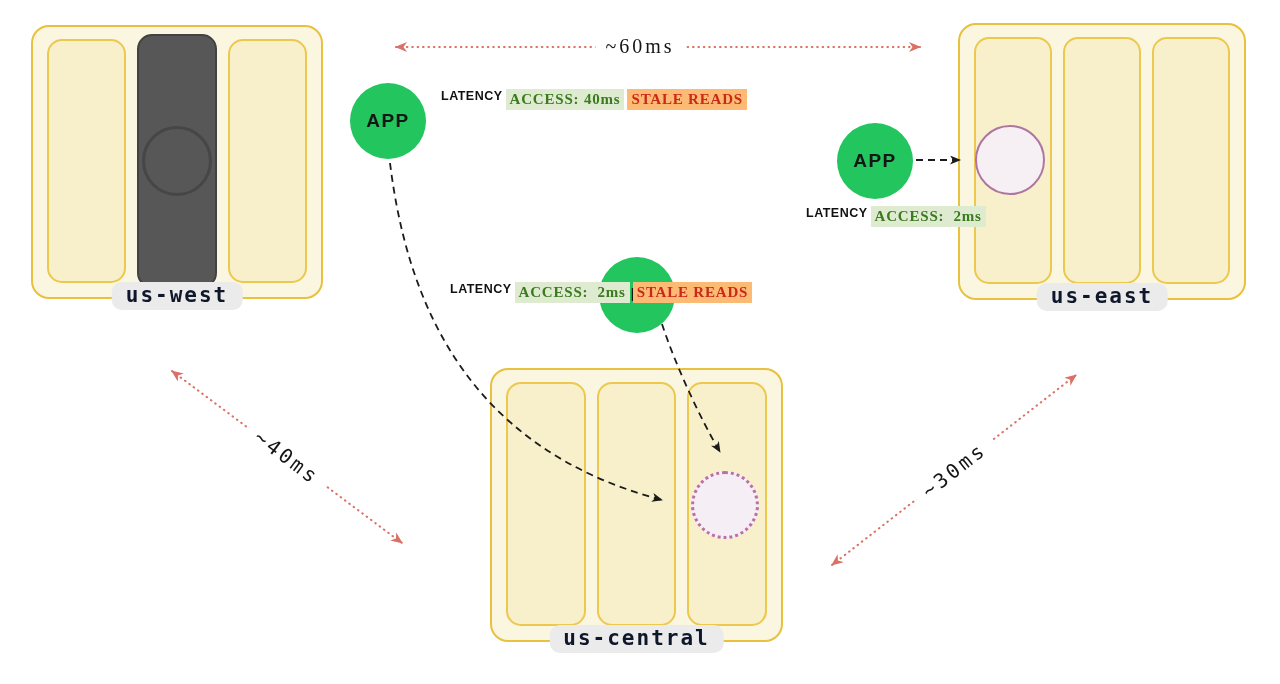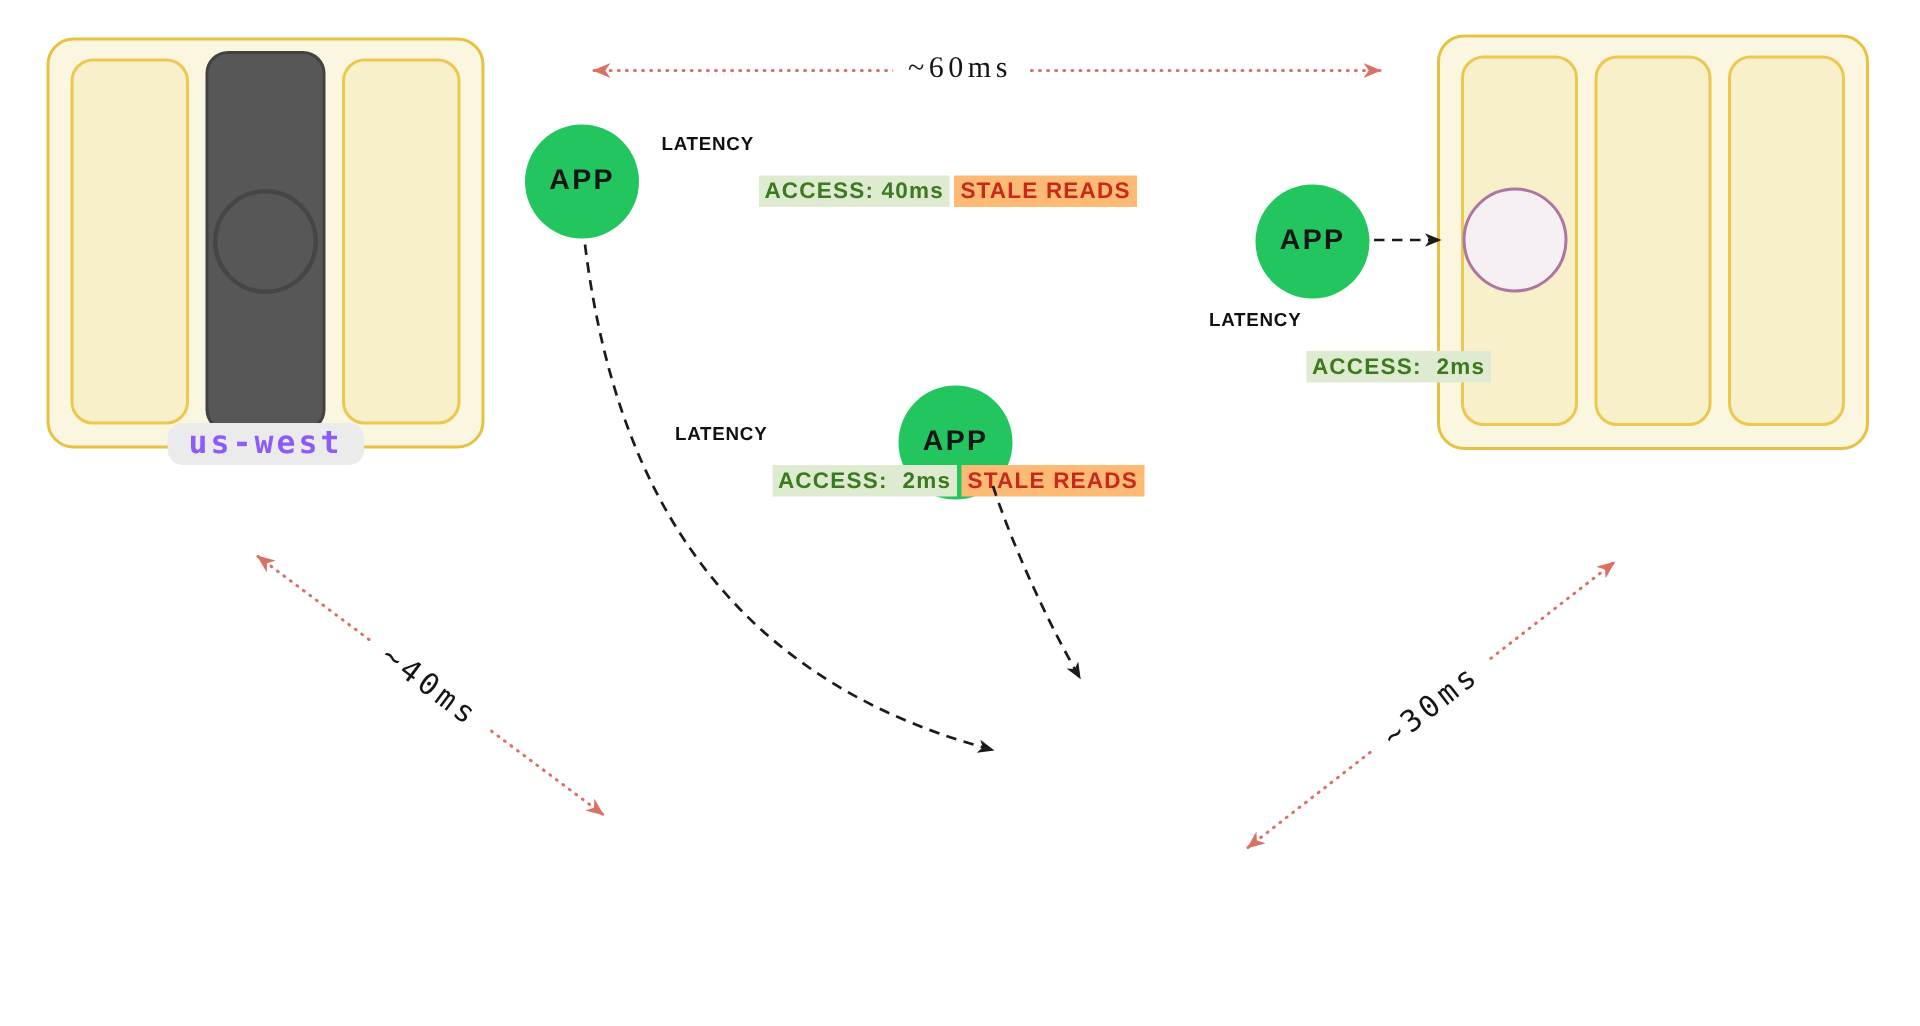--- a/index.html
+++ b/index.html
@@ -27,8 +27,8 @@
   
   .panel{position:absolute;display:flex;flex-direction:row;align-items:flex-start;gap:3px;}
   .panel-title{width:100%;text-align:center;font-weight:bold;font-size:12.5px;letter-spacing:.5px;color:#111;}
-  .badge{font-family:Liberation Sans, sans-serif;font-weight:bold;font-size:15px;
-         letter-spacing:.8px;padding:2px 4px;white-space:pre;width:max-content;margin-top:28px;}
+  .badge{font-family:Liberation Serif, serif;font-weight:bold;font-size:15px;
+         letter-spacing:.8px;padding:2px 4px;white-space:pre;width:max-content;}
   .badge-access{background:#DEEBD1;color:#3B7A1E;}
   .badge-stale{background:#fdba74;color:#C9291B;}
 

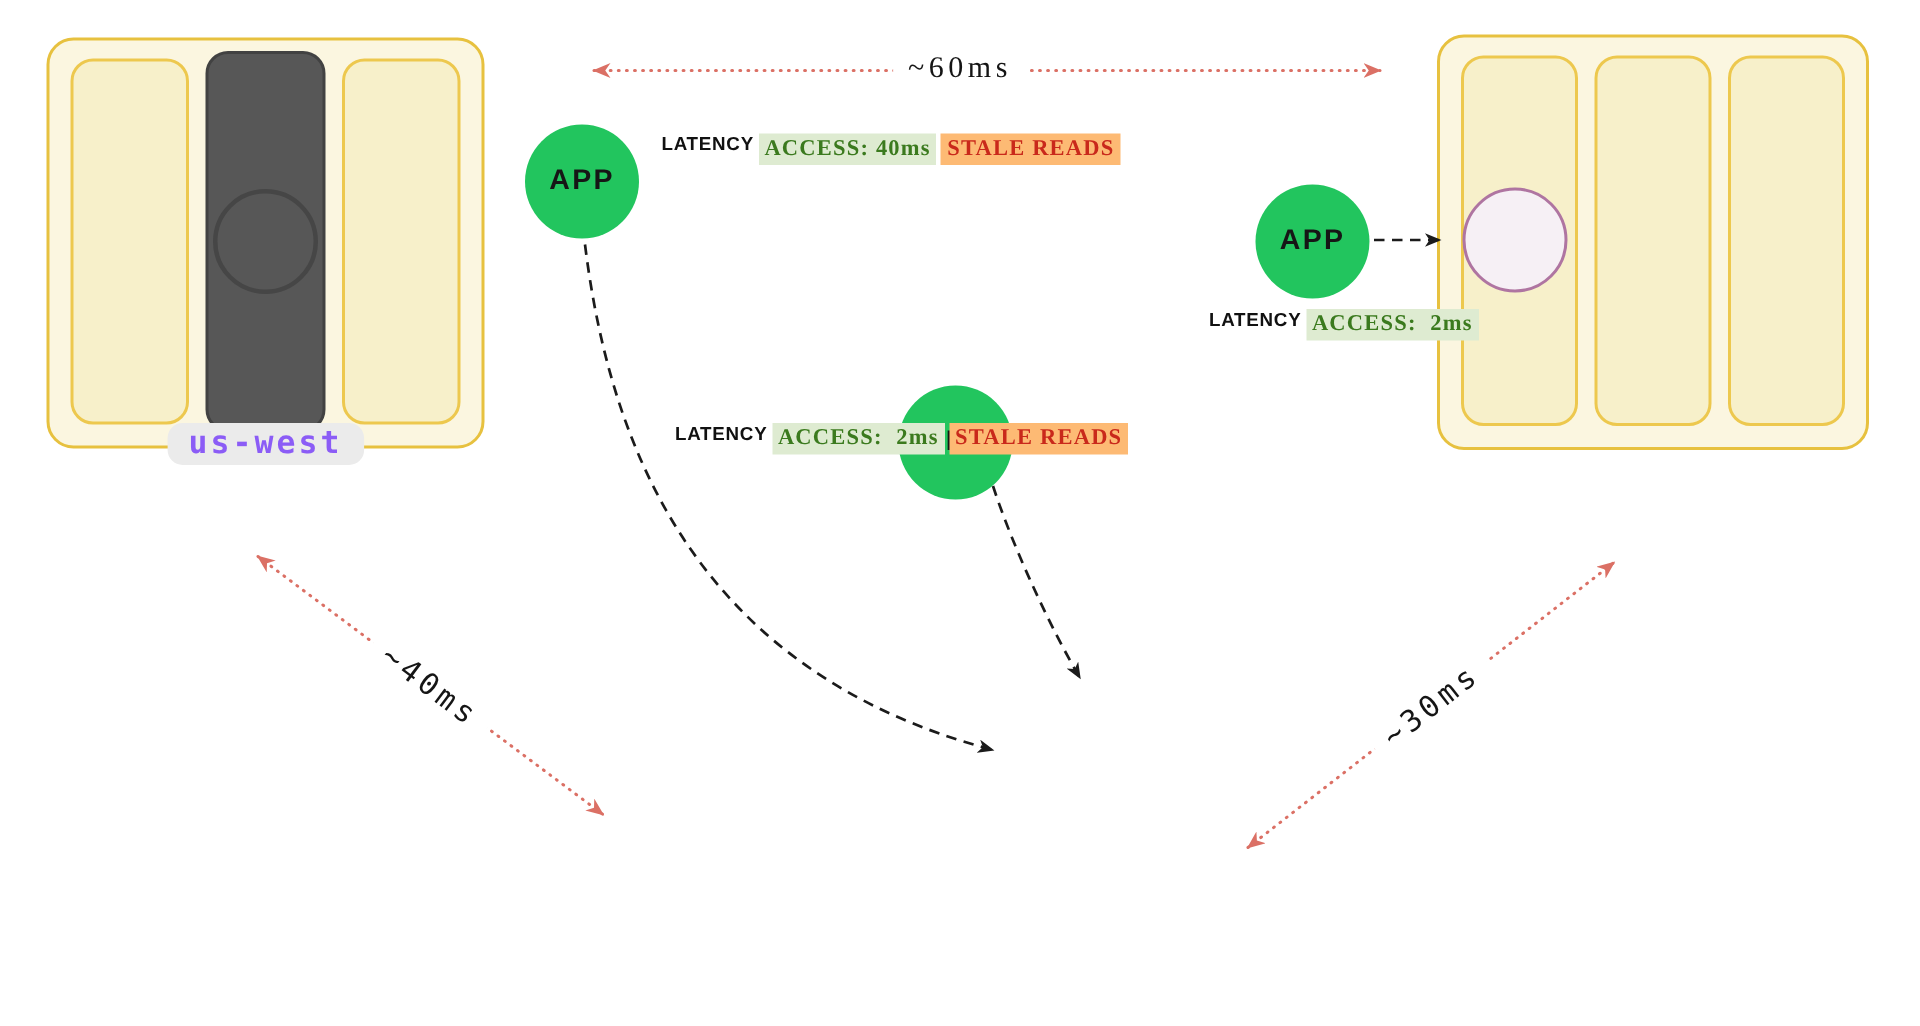--- a/index.html
+++ b/index.html
@@ -12,7 +12,7 @@
   .bar{flex:1;background:#F7F0CA;border:2px solid #EDC84E;border-radius:15px;box-sizing:border-box;}
   .bar-dark{background:#575757;border-color:#424242;margin:-5px 0;display:flex;align-items:center;justify-content:center;}
   .ring{width:64px;height:64px;border:3px solid #464646;border-radius:50%;}
-  .pill{position:absolute;left:50%;bottom:-13px;transform:translateX(-50%);background:#EBEBEB;color:#8b5cf6;
+  .pill{position:absolute;left:50%;bottom:-13px;transform:translateX(-50%);background:#EBEBEB;color:#0f172a;
         border-radius:10px;padding:1px 14px 3px;white-space:nowrap;
         font-family:"DejaVu Sans Mono","Liberation Mono",monospace;font-weight:bold;font-size:21px;letter-spacing:2px;}
   .data-circle{position:absolute;border-radius:50%;box-sizing:border-box;}

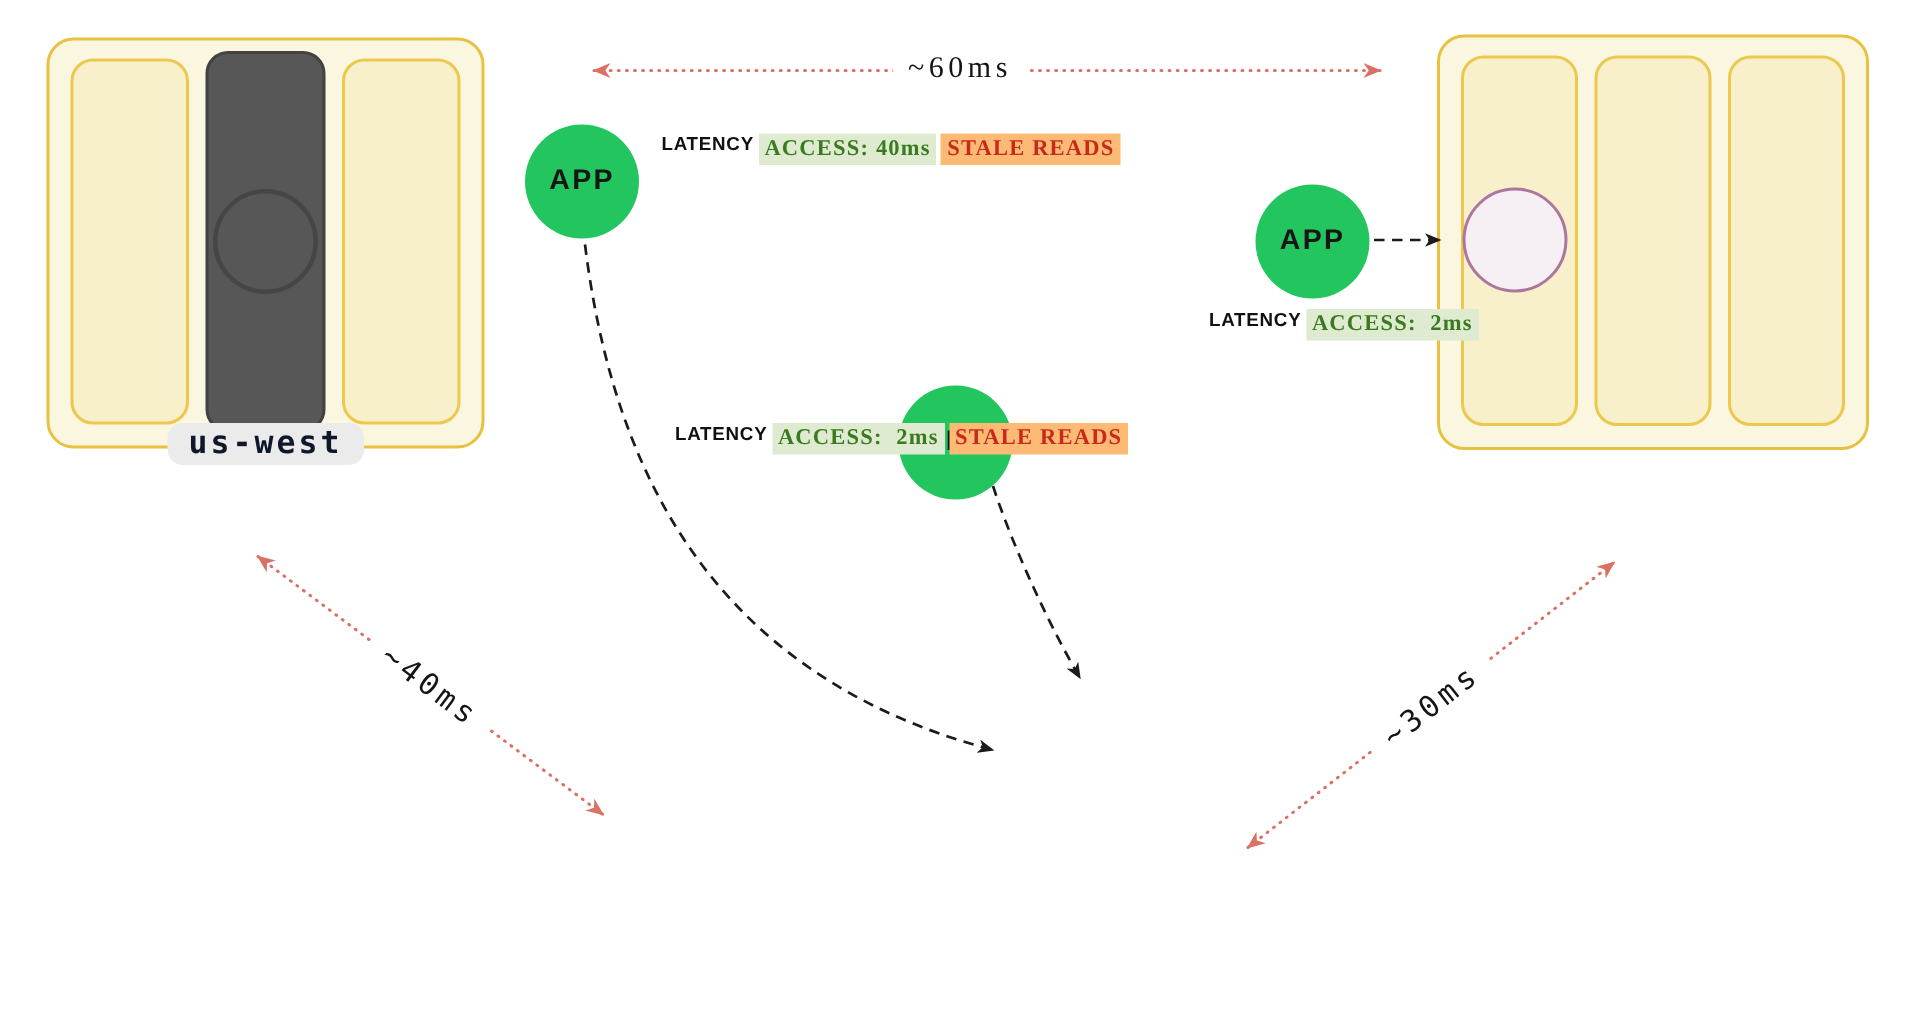--- a/index.html
+++ b/index.html
@@ -67,6 +67,7 @@
       <div class="bar"></div>
     </div>
     <div class="data-circle circle-solid" style="left:15px;top:100px;"></div>
+    <div class="pill">us-east</div>
   </div>
 
 

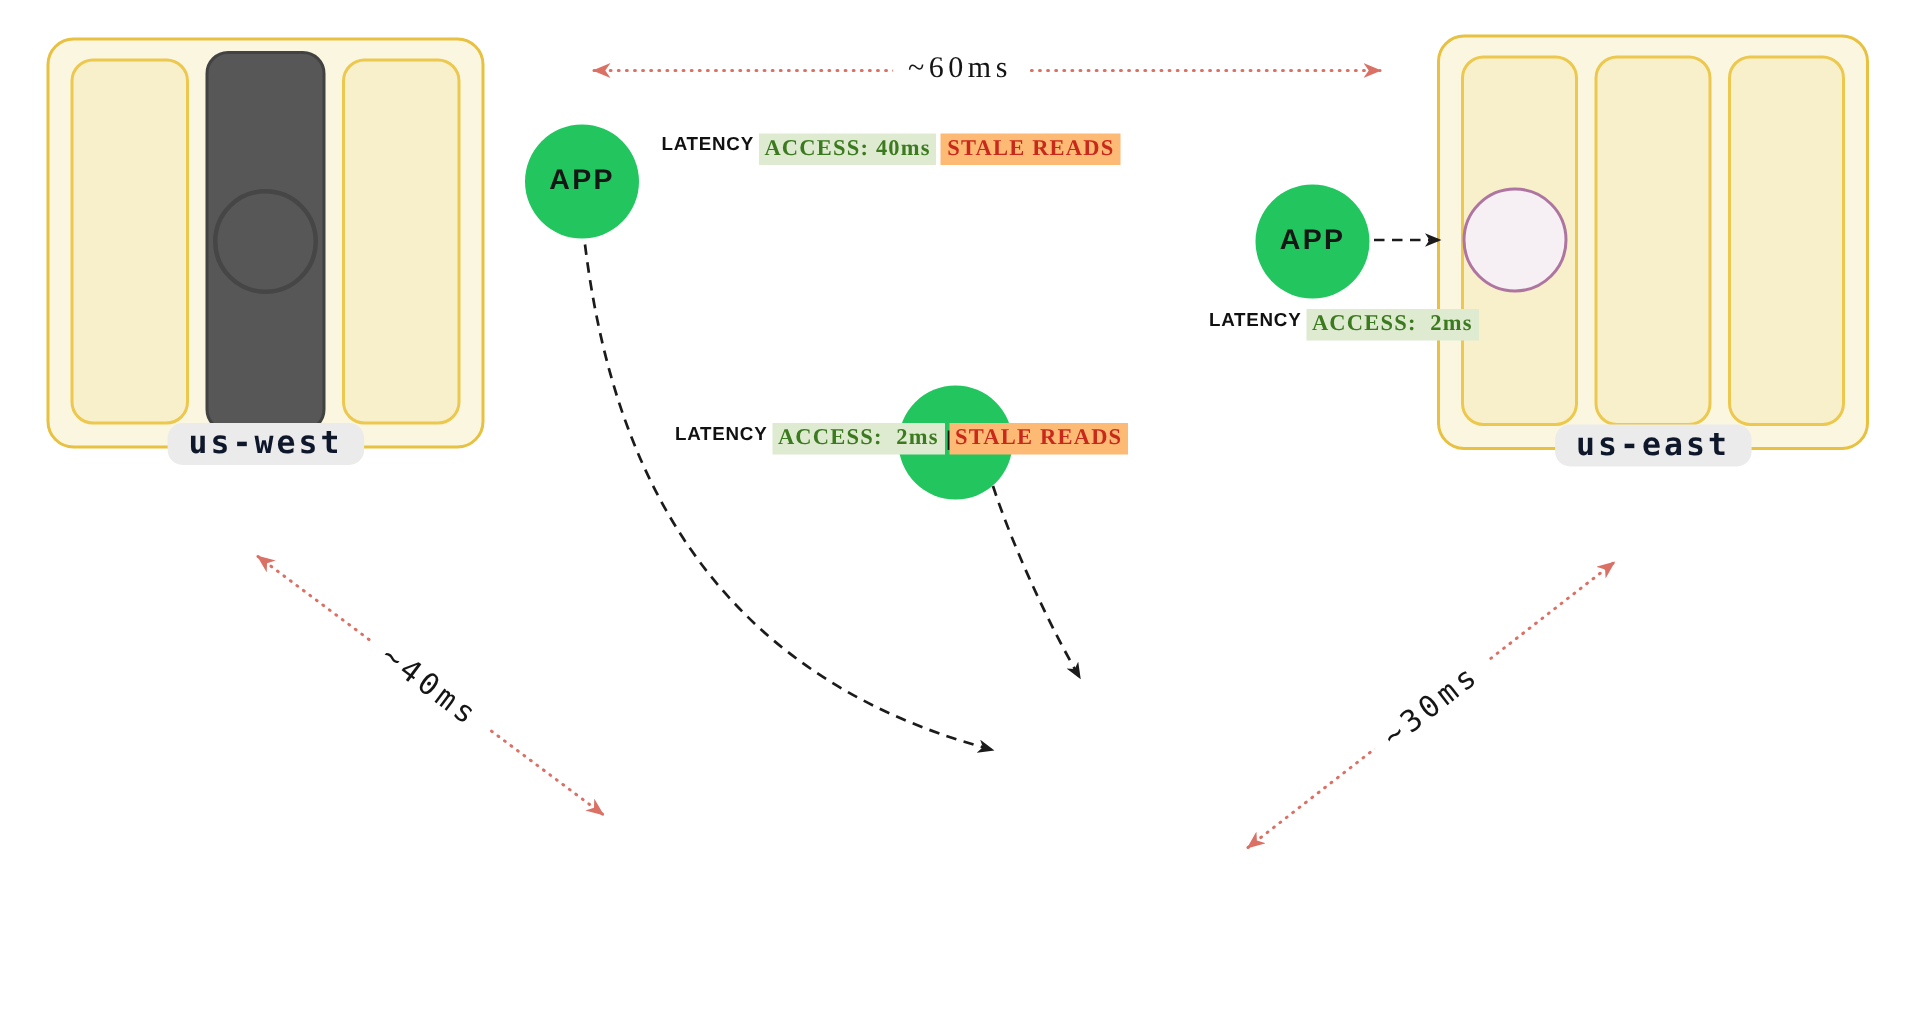--- a/index.html
+++ b/index.html
@@ -70,6 +70,15 @@
     <div class="pill">us-east</div>
   </div>
 
+  <div class="region" style="left:490px;top:368px;width:293px;height:274px;">
+    <div class="bars">
+      <div class="bar"></div>
+      <div class="bar"></div>
+      <div class="bar"></div>
+    </div>
+    <div class="data-circle circle-dotted" style="left:199px;top:101px;"></div>
+    <div class="pill">us-central</div>
+  </div>
 
   <div class="app" style="left:350px;top:83px;">APP</div>
   <div class="app" style="left:599px;top:257px;">APP</div>

